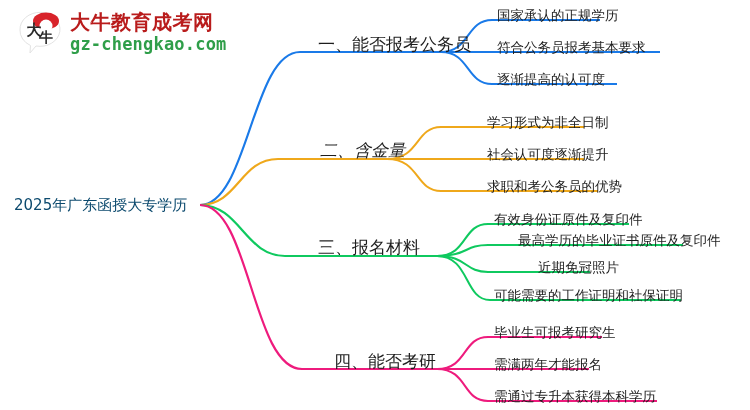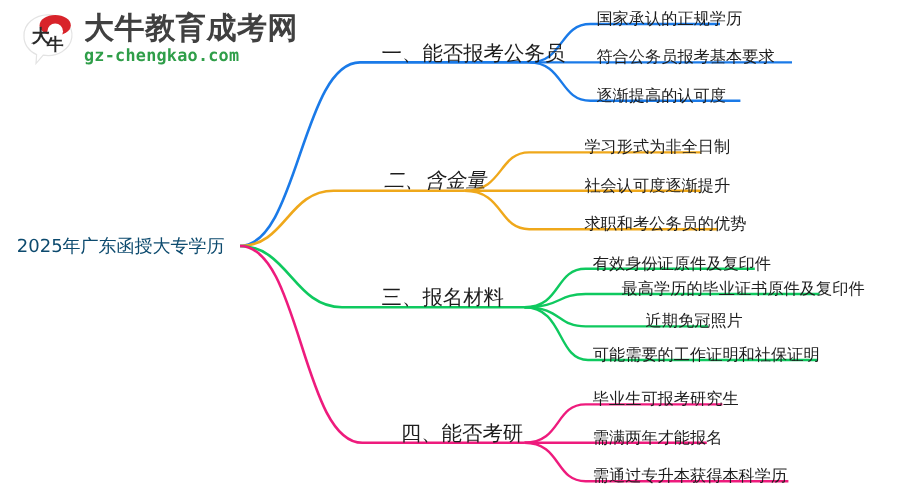--- a/index.html
+++ b/index.html
@@ -47,9 +47,9 @@
     line-height: 1;
   }
   .logo-title {
-    font-size: 25px;
+    font-size: 20px;
     font-weight: bold;
-    color: #404040;
+    color: #b91c1c;
     letter-spacing: 0.5px;
     white-space: nowrap;
     font-family: "DejaVu Sans", "Liberation Sans", sans-serif;

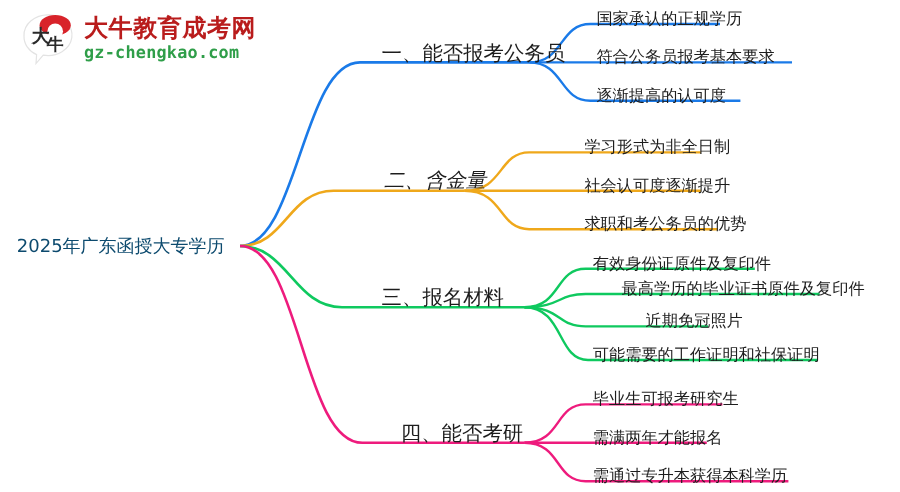--- a/index.html
+++ b/index.html
@@ -56,7 +56,7 @@
   }
   .logo-sub {
     margin-top: 4px;
-    font-size: 14px;
+    font-size: 17px;
     font-weight: bold;
     color: #2f9e49;
     letter-spacing: 0.2px;

